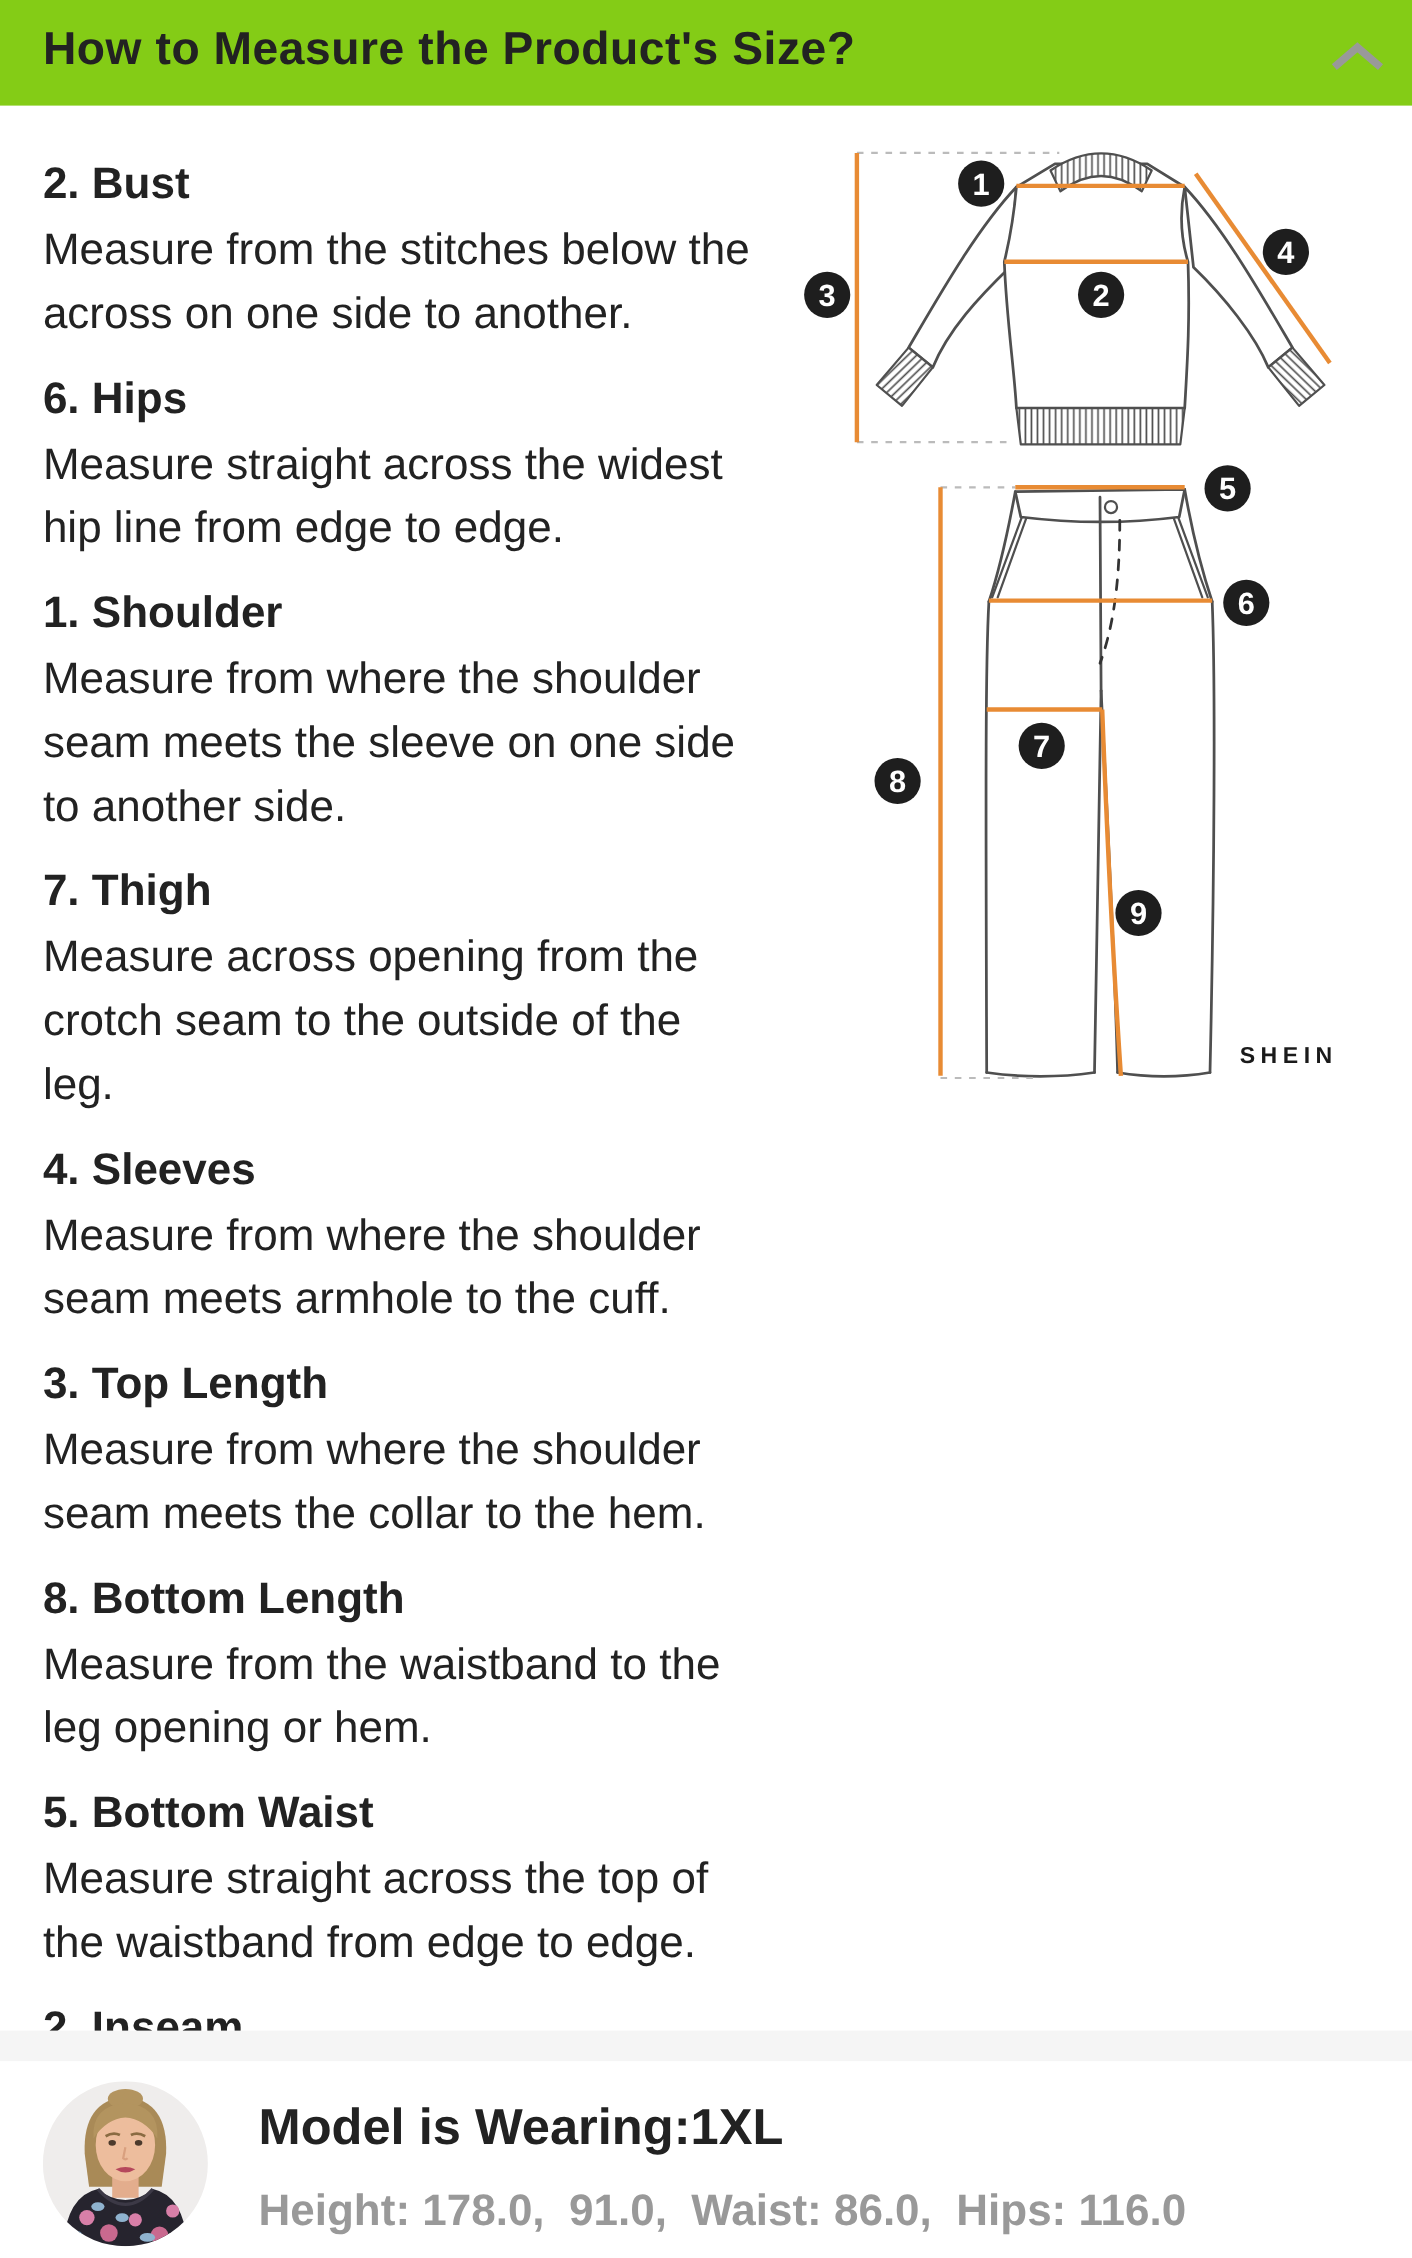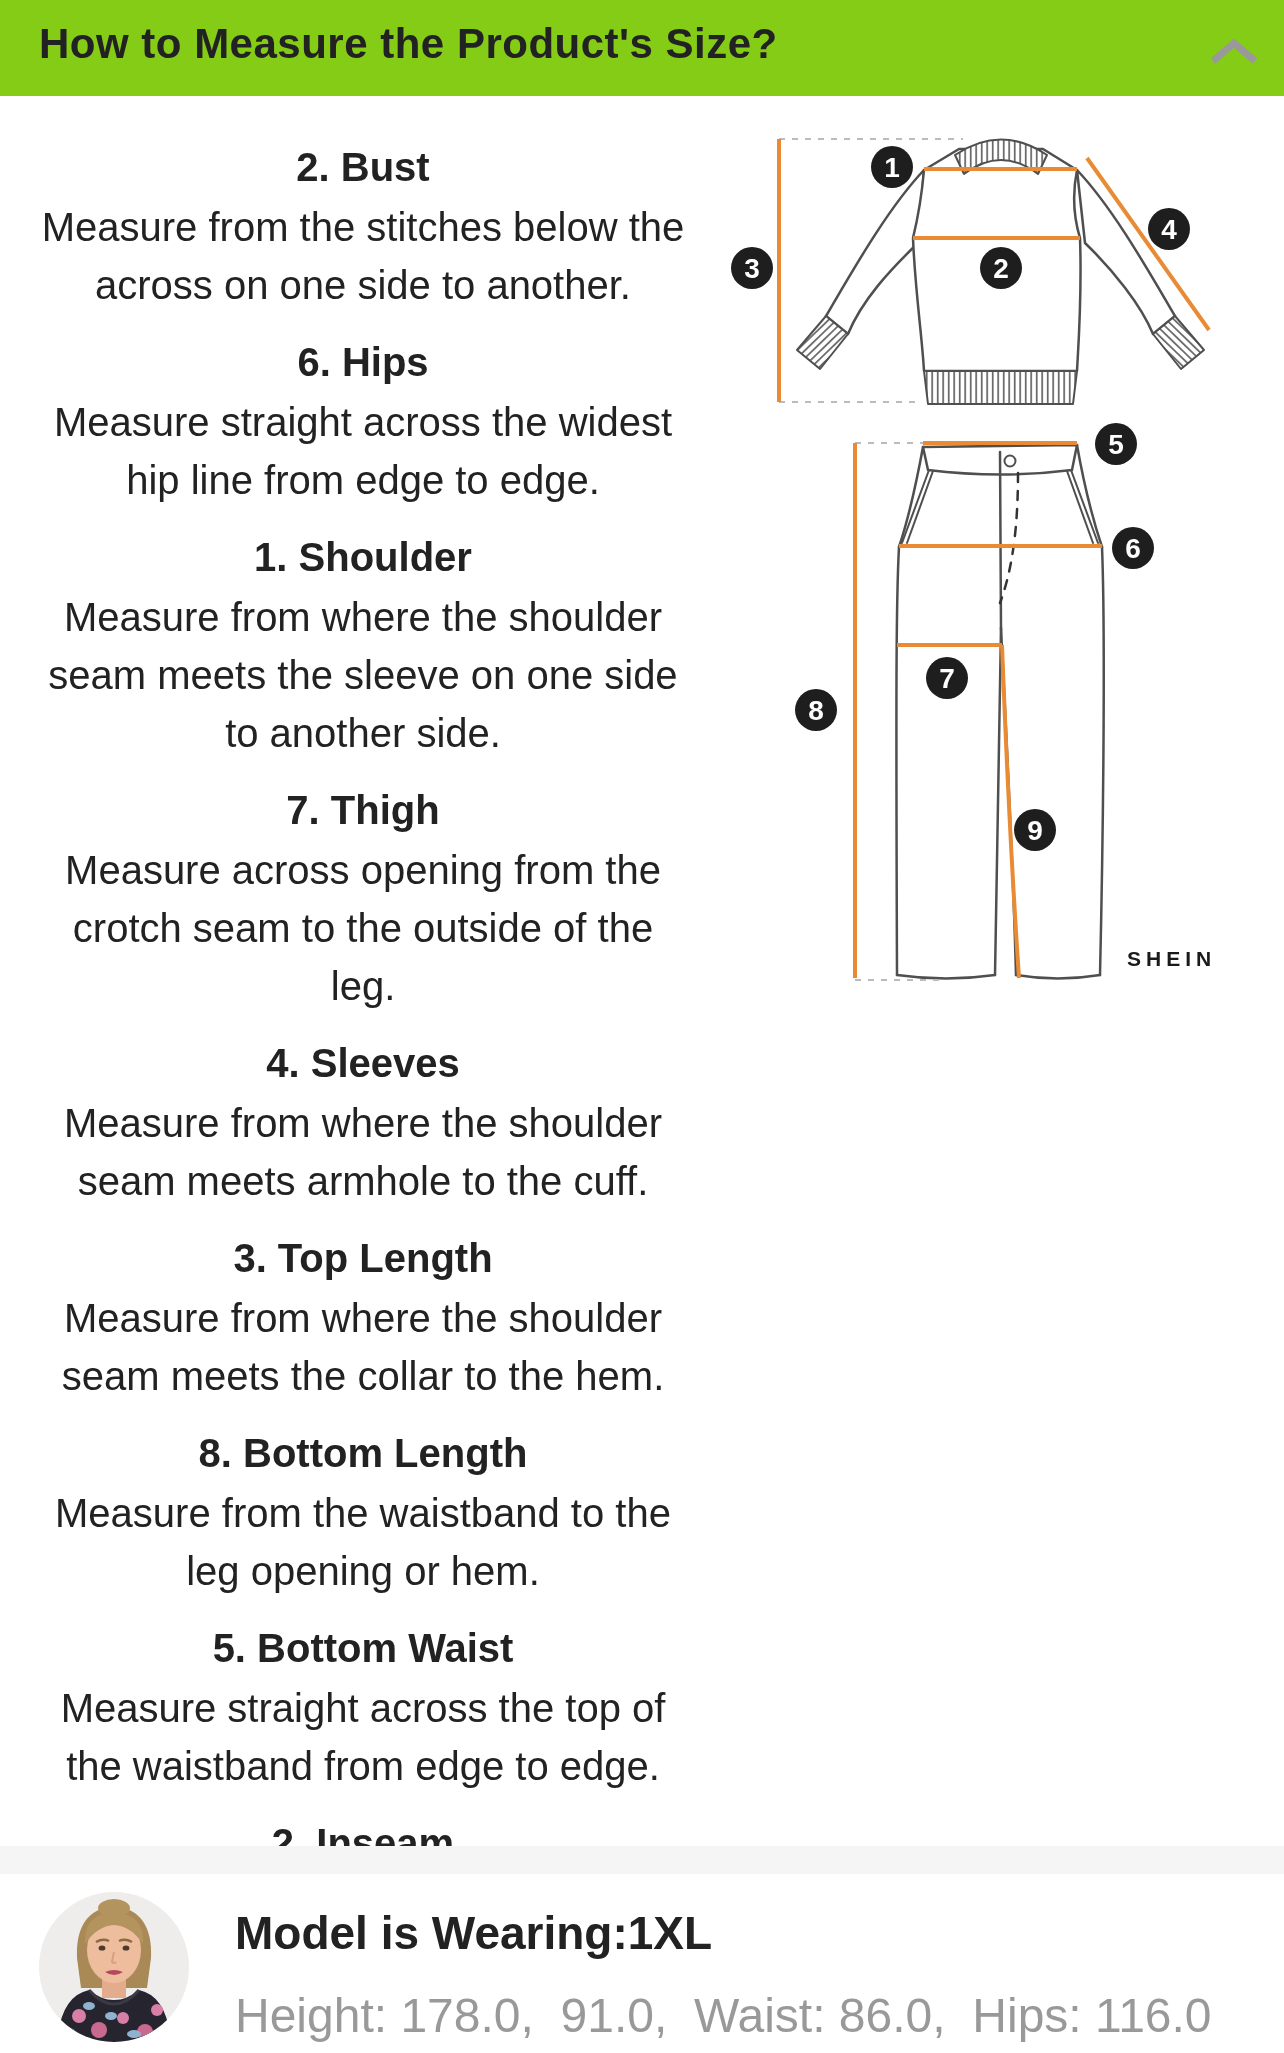--- a/index.html
+++ b/index.html
@@ -19,7 +19,7 @@
   }
   
   .instructions{position:absolute;left:39px;top:145px;width:648px;}
-  .sec{margin-bottom:10px;text-align:center;}
+  .sec{margin-bottom:10px;}
   .sec-h{font-size:40px;line-height:44px;font-weight:700;color:#222;margin:0 0 9px 0;}
   .sec-p{font-size:40px;line-height:58px;font-weight:400;color:#222;margin:0 0 26px 0;}
   

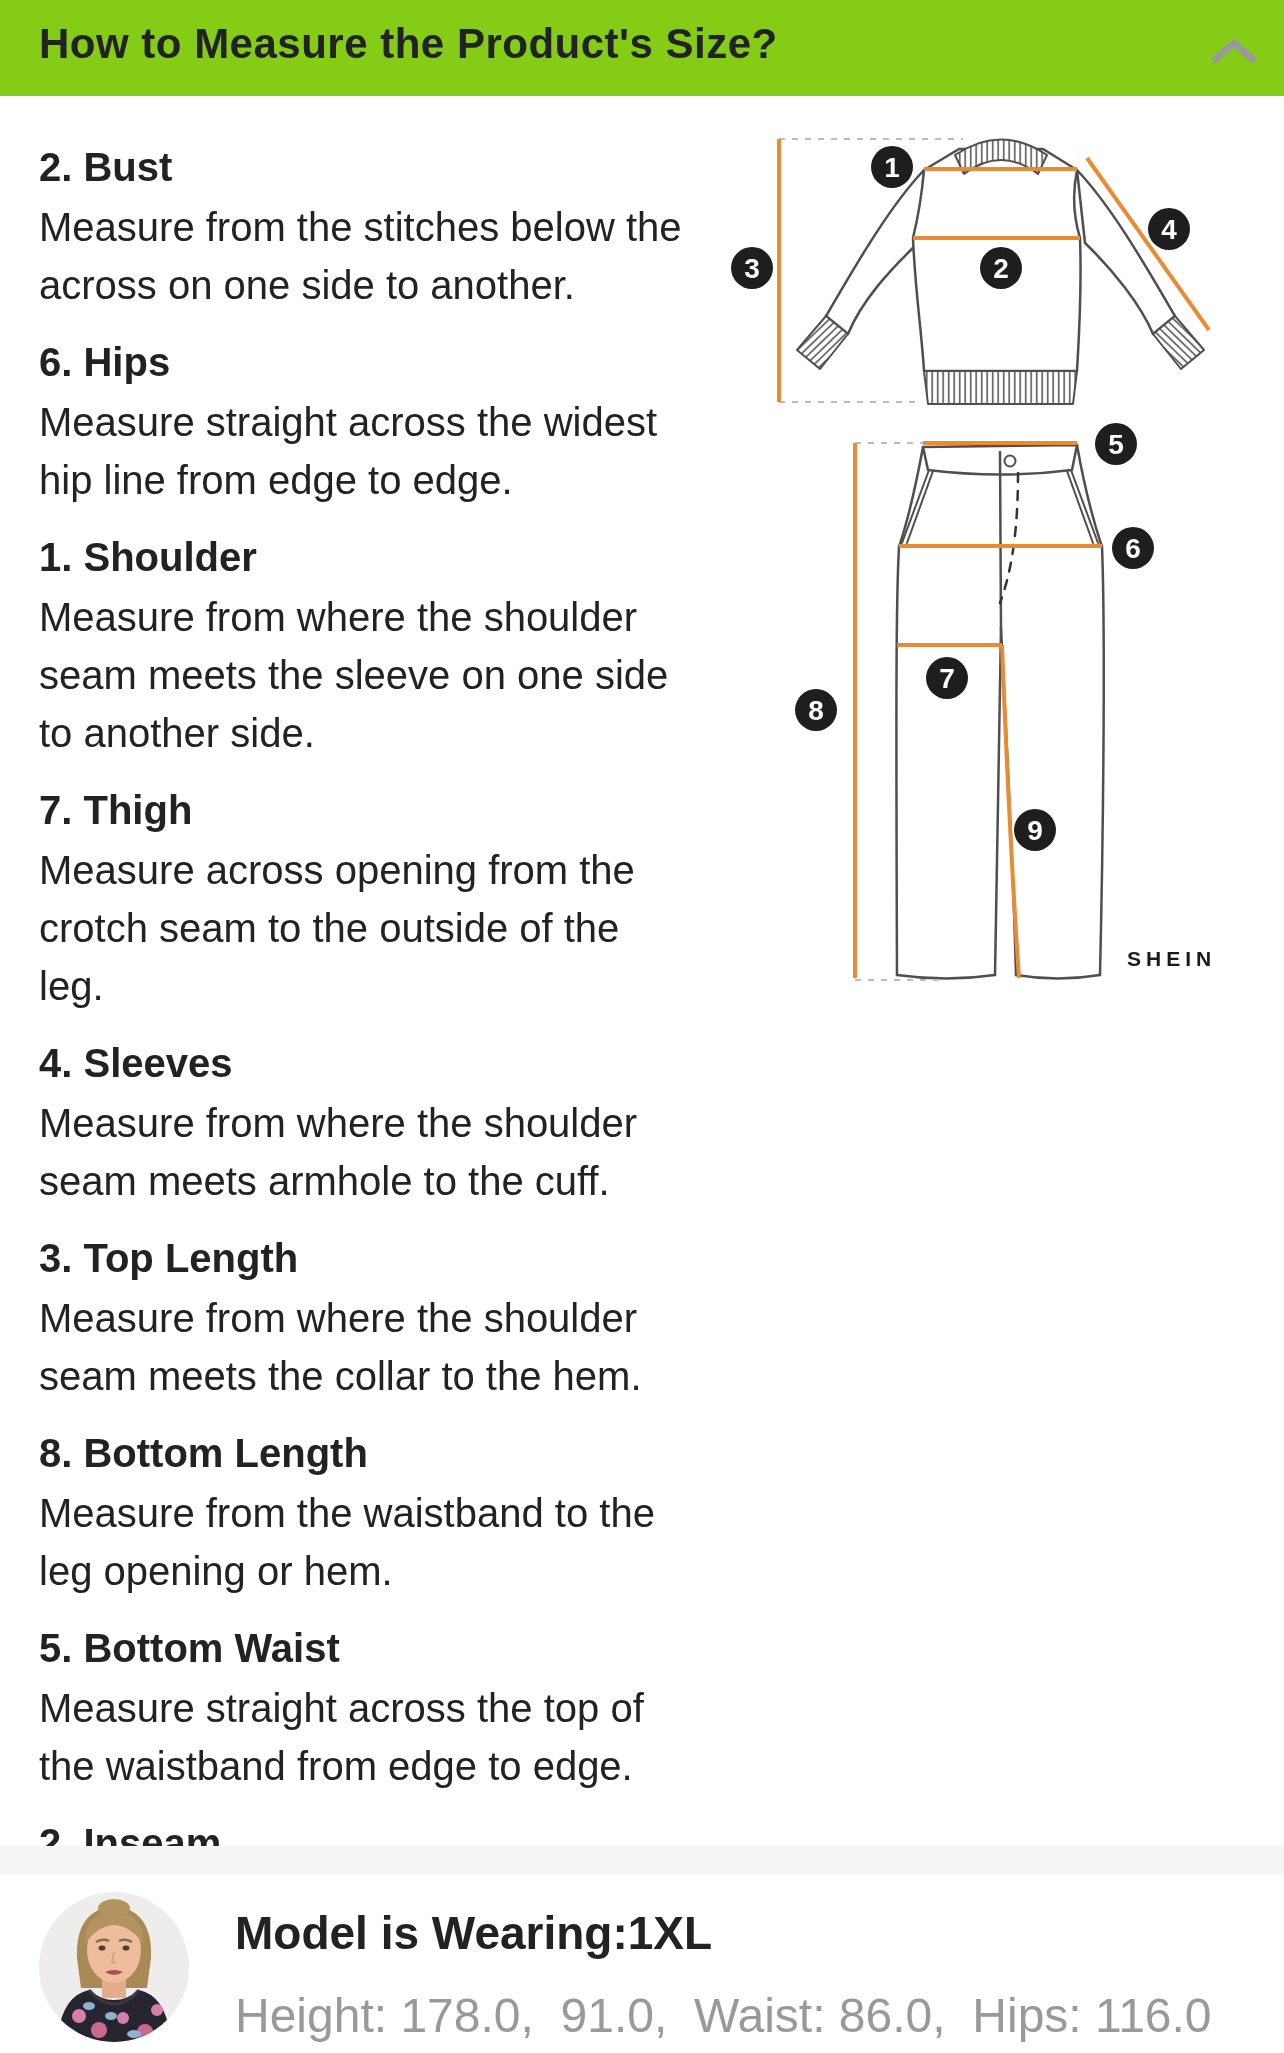--- a/index.html
+++ b/index.html
@@ -29,7 +29,7 @@
   .model{position:absolute;left:0;top:1874px;width:1284px;height:179px;background:#fff;}
   .avatar{position:absolute;left:39px;top:18px;width:150px;height:150px;}
   .model-title{position:absolute;left:235px;top:32px;font-size:46px;font-weight:700;color:#222;white-space:nowrap;}
-  .model-meas{position:absolute;left:235px;top:114px;font-size:48px;font-weight:400;color:#999;white-space:nowrap;}
+  .model-meas{position:absolute;left:235px;top:114px;font-size:40px;font-weight:700;color:#999;white-space:nowrap;}
 </style>
 </head>
 <body>

